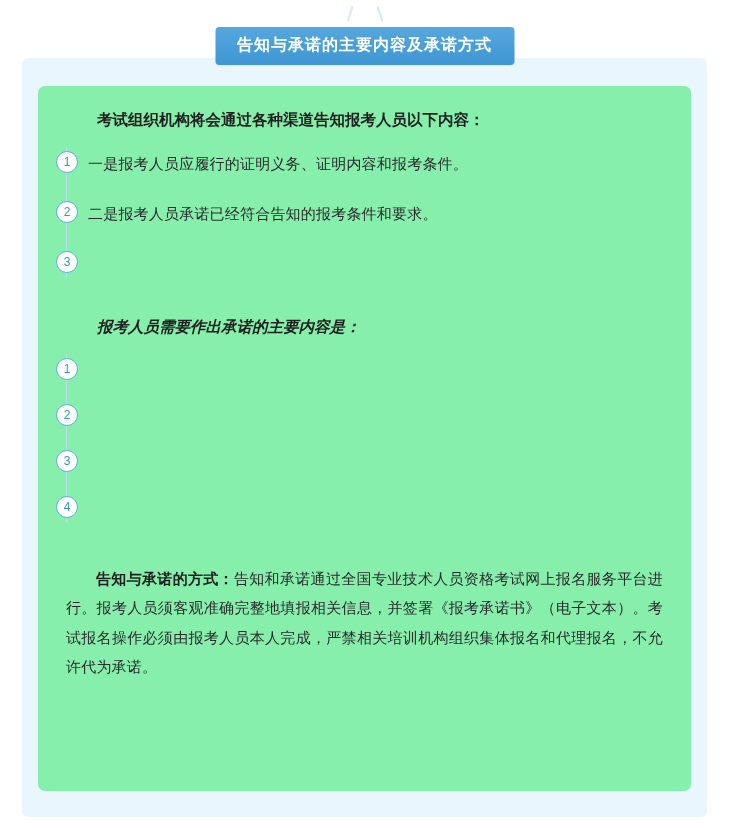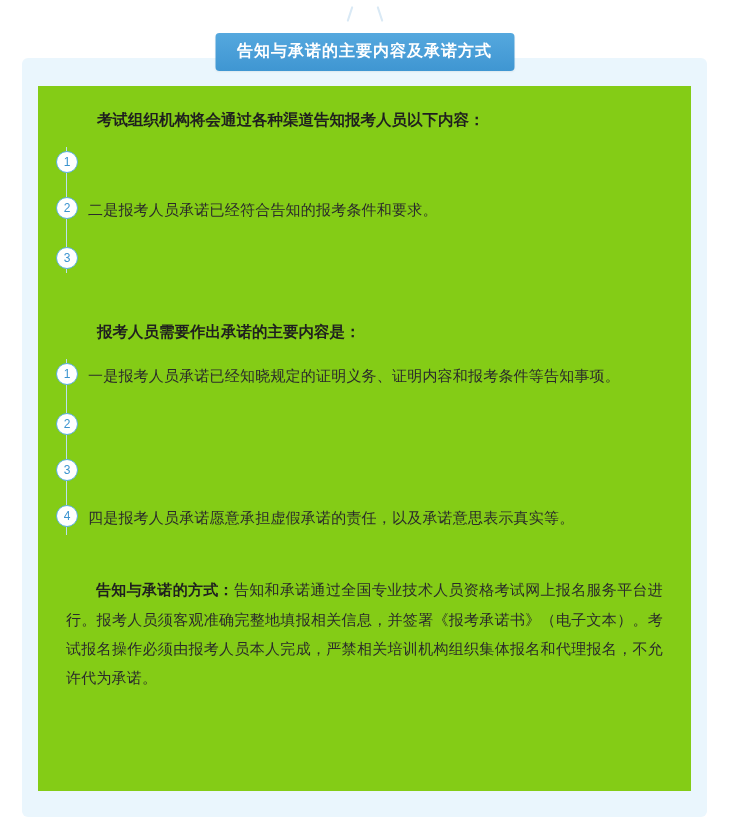--- a/index.html
+++ b/index.html
@@ -47,7 +47,7 @@
   
   .title-pill {
     position: absolute;
-    top: 33px;
+    top: 27px;
     left: 50%;
     transform: translateX(-50%);
     background: #4a9fd8;

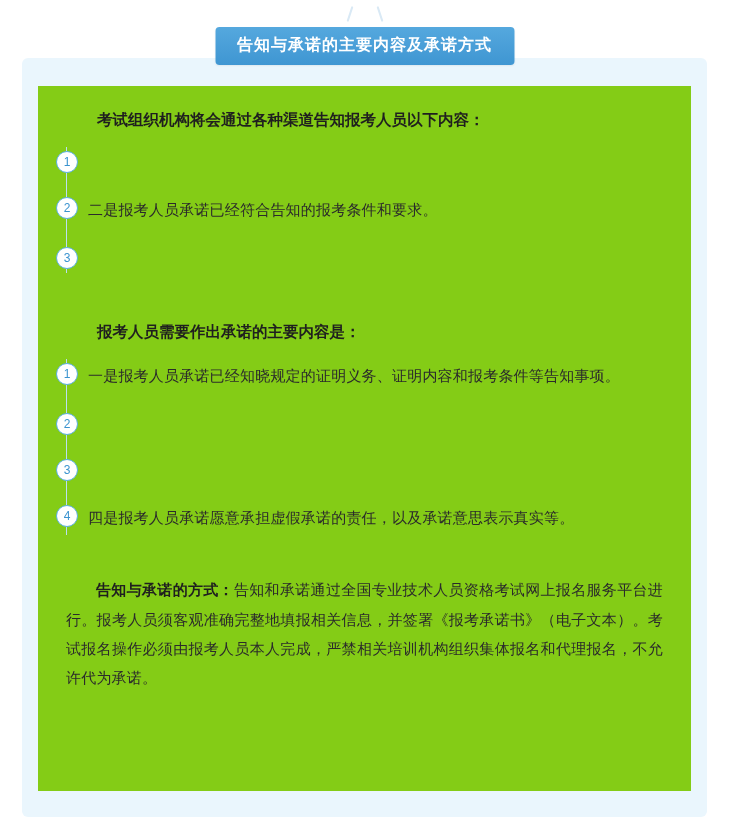--- a/index.html
+++ b/index.html
@@ -79,8 +79,8 @@
     left: 16px;
     right: 16px;
     bottom: 26px;
-    background: #84cc16;
-    border-radius: 0;
+    background: #86efac;
+    border-radius: 7px;
     overflow: hidden;
   }
 

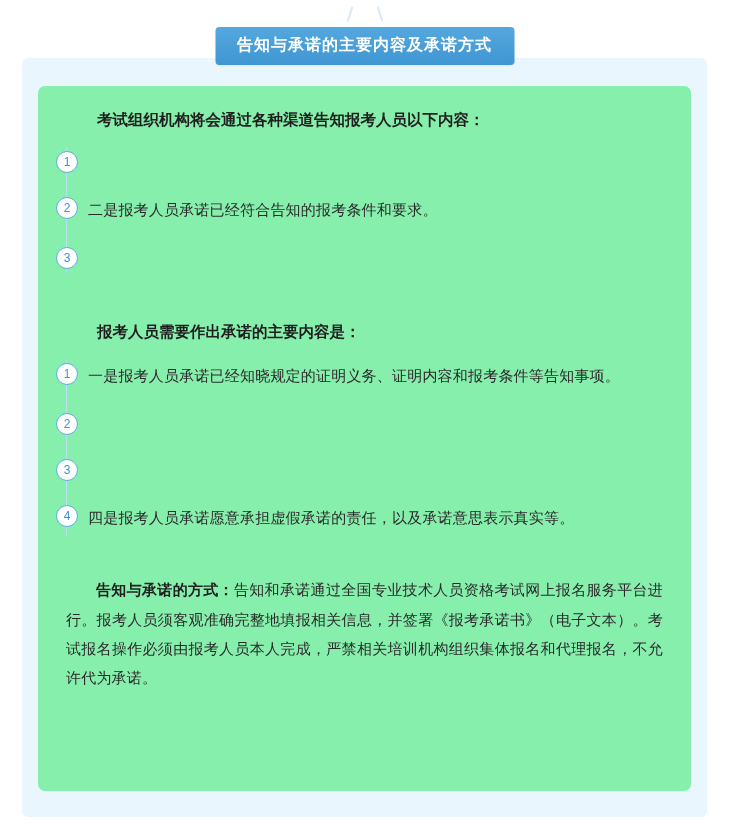--- a/index.html
+++ b/index.html
@@ -184,6 +184,7 @@
         <ul class="steps">
           <li class="step">
             <span class="bullet">1</span>
+            <span class="text">一是报考人员应履行的证明义务、证明内容和报考条件。</span>
           </li>
           <li class="step">
             <span class="bullet">2</span>

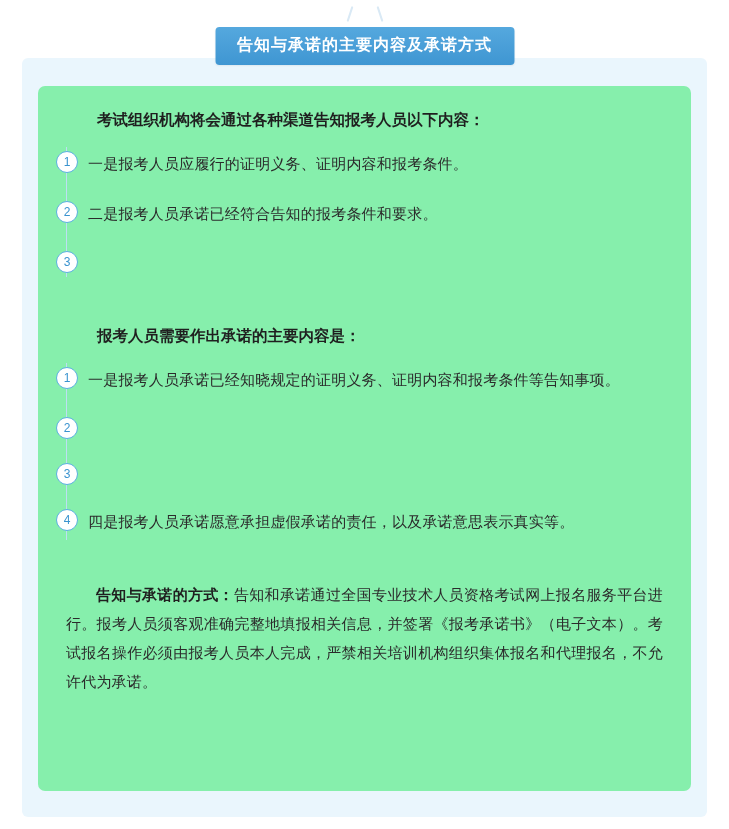--- a/index.html
+++ b/index.html
@@ -97,7 +97,7 @@
     text-indent: 2em;
     margin: 0 0 6px 0;
   }
-  .section-heading.second { margin-top: 39px; }
+  .section-heading.second { margin-top: 30px; font-style: italic; }
 
   
   .steps {

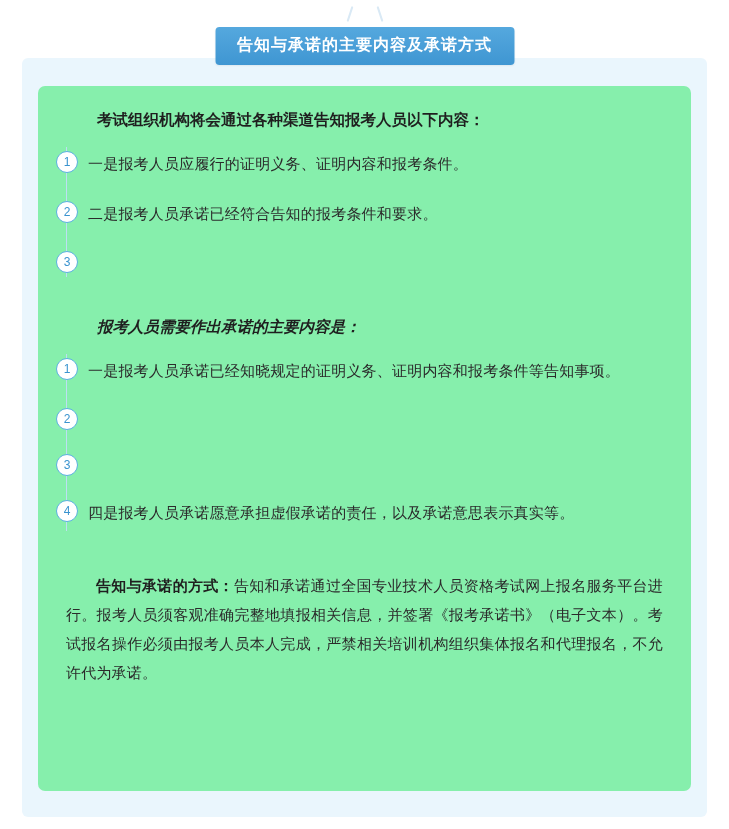--- a/index.html
+++ b/index.html
@@ -200,7 +200,6 @@
         <ul class="steps">
           <li class="step">
             <span class="bullet">1</span>
-            <span class="text">一是报考人员承诺已经知晓规定的证明义务、证明内容和报考条件等告知事项。</span>
           </li>
           <li class="step">
             <span class="bullet">2</span>

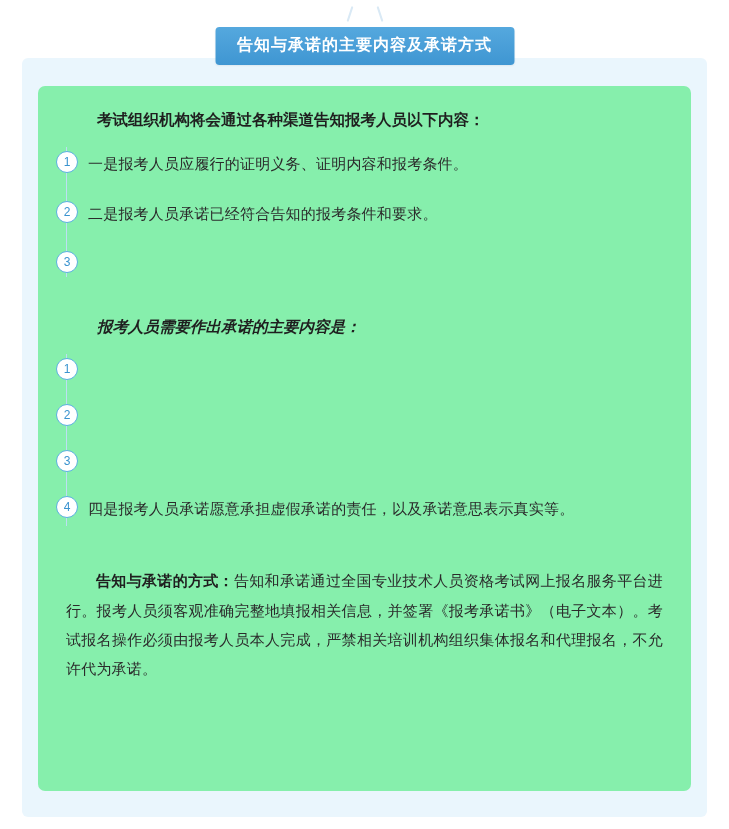--- a/index.html
+++ b/index.html
@@ -209,7 +209,6 @@
           </li>
           <li class="step">
             <span class="bullet">4</span>
-            <span class="text">四是报考人员承诺愿意承担虚假承诺的责任，以及承诺意思表示真实等。</span>
           </li>
         </ul>
 

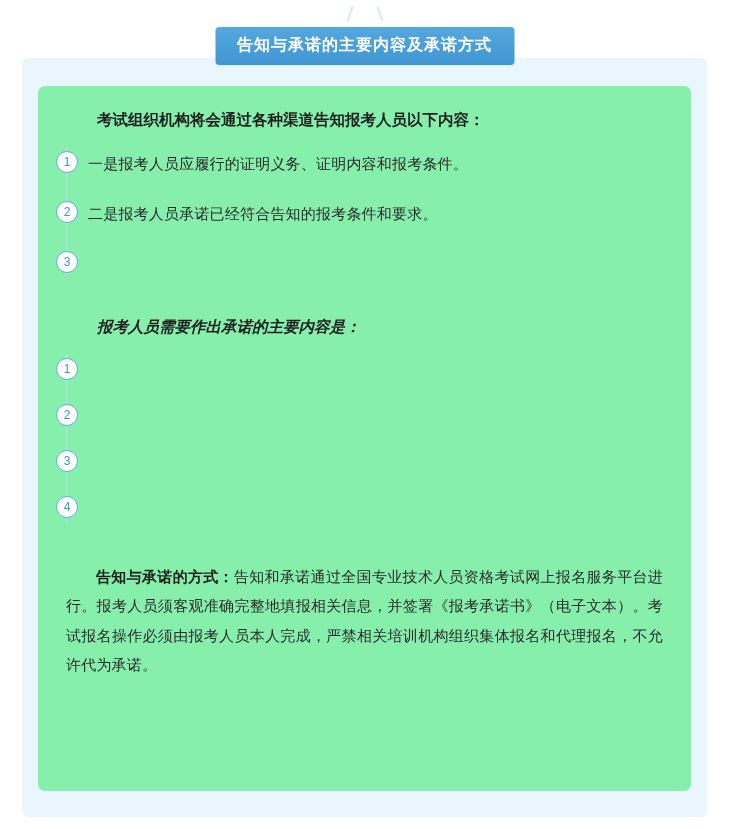--- a/index.html
+++ b/index.html
@@ -156,7 +156,6 @@
     text-align: justify;
     text-indent: 2em;
     letter-spacing: 0.2px;
-    font-family: Liberation Mono, monospace;
   }
   .closing b {
     font-weight: bold;

